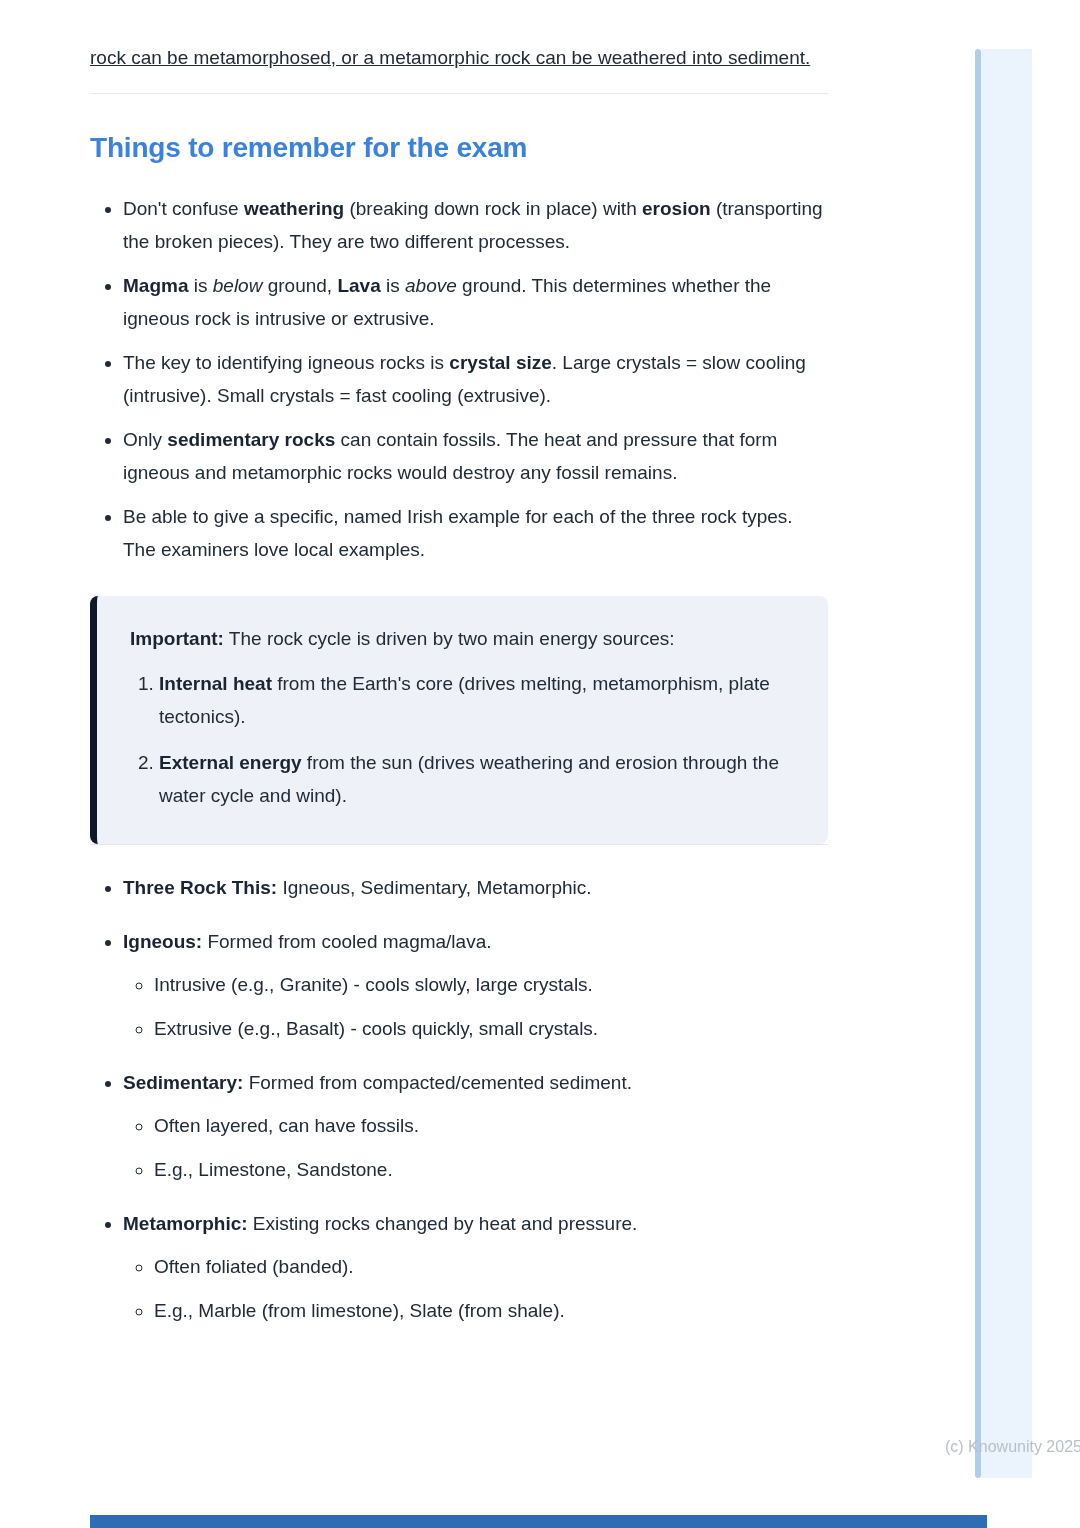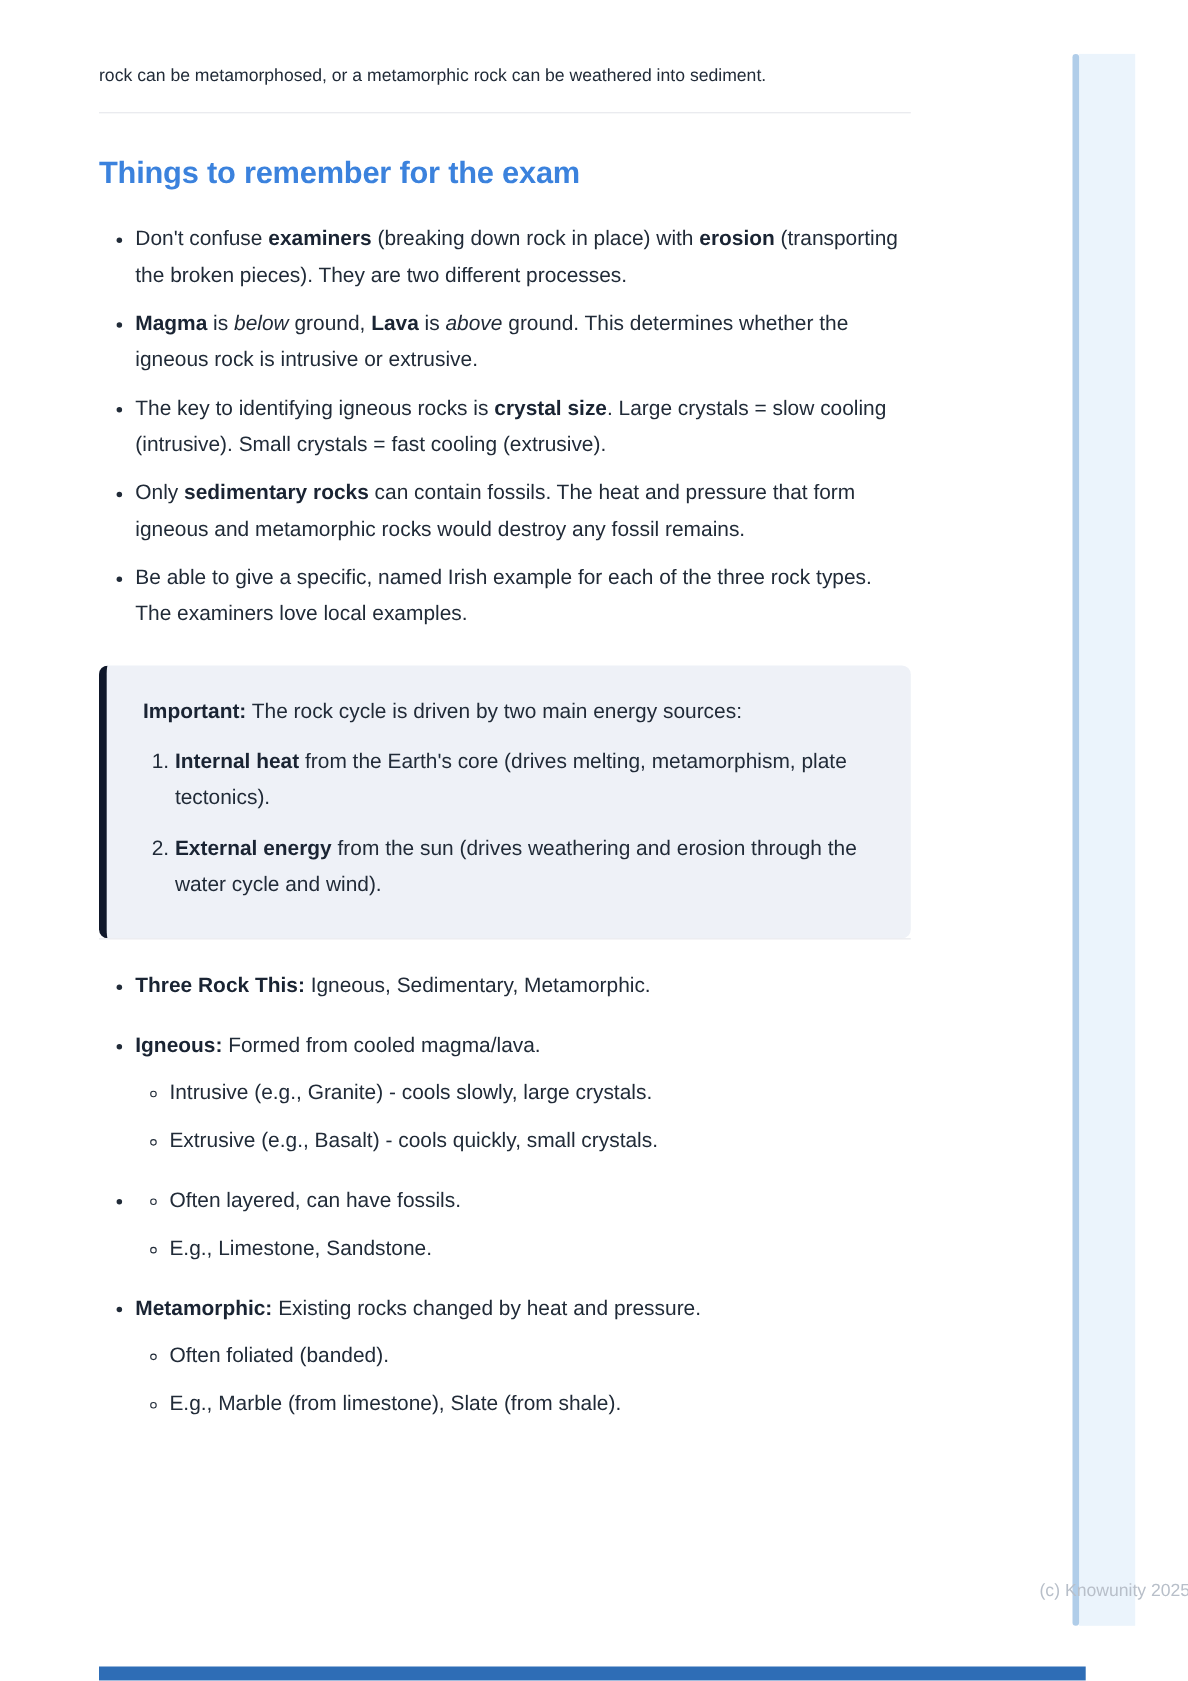--- a/index.html
+++ b/index.html
@@ -20,9 +20,10 @@
     width: 738px;
   }
   .intro {
-    margin-top: 53px;
-    font-size: 16px;
+    margin-top: 41px;
+    font-size: 19px;
     line-height: 33px;
+    text-decoration: underline;
   }
   hr.divider {
     border: none;

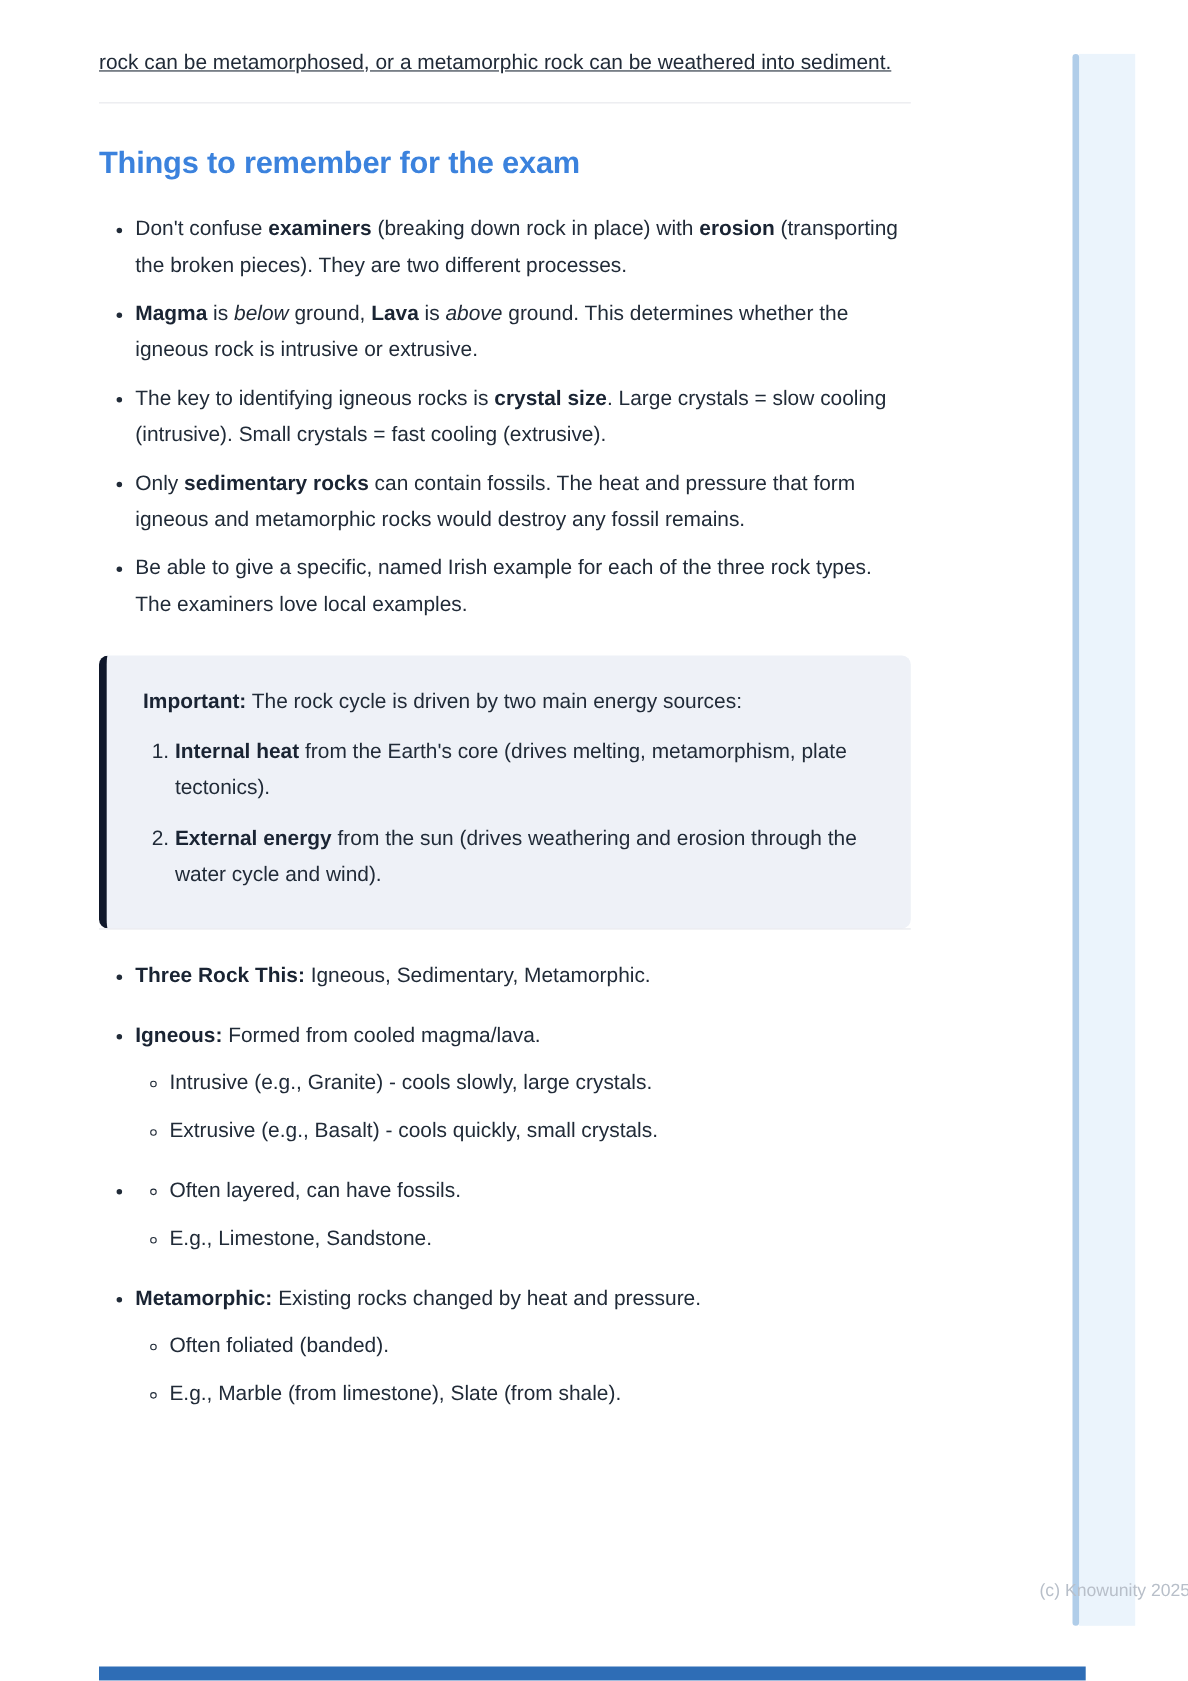--- a/index.html
+++ b/index.html
@@ -135,7 +135,7 @@
     <h2 class="section-heading">Things to remember for the exam</h2>
 
     <ul class="bullet-list">
-      <li><span>Don't confuse </span><strong>examiners</strong><span> (breaking down rock in place) with </span><strong>erosion</strong><span> (transporting the broken pieces). They are two different processes.</span></li>
+      <li><span>Don't confuse </span><strong>weathering</strong><span> (breaking down rock in place) with </span><strong>erosion</strong><span> (transporting the broken pieces). They are two different processes.</span></li>
       <li><strong>Magma</strong><span> is </span><em>below</em><span> ground, </span><strong>Lava</strong><span> is </span><em>above</em><span> ground. This determines whether the igneous rock is intrusive or extrusive.</span></li>
       <li><span>The key to identifying igneous rocks is </span><strong>crystal size</strong><span>. Large crystals = slow cooling (intrusive). Small crystals = fast cooling (extrusive).</span></li>
       <li><span>Only </span><strong>sedimentary rocks</strong><span> can contain fossils. The heat and pressure that form igneous and metamorphic rocks would destroy any fossil remains.</span></li>

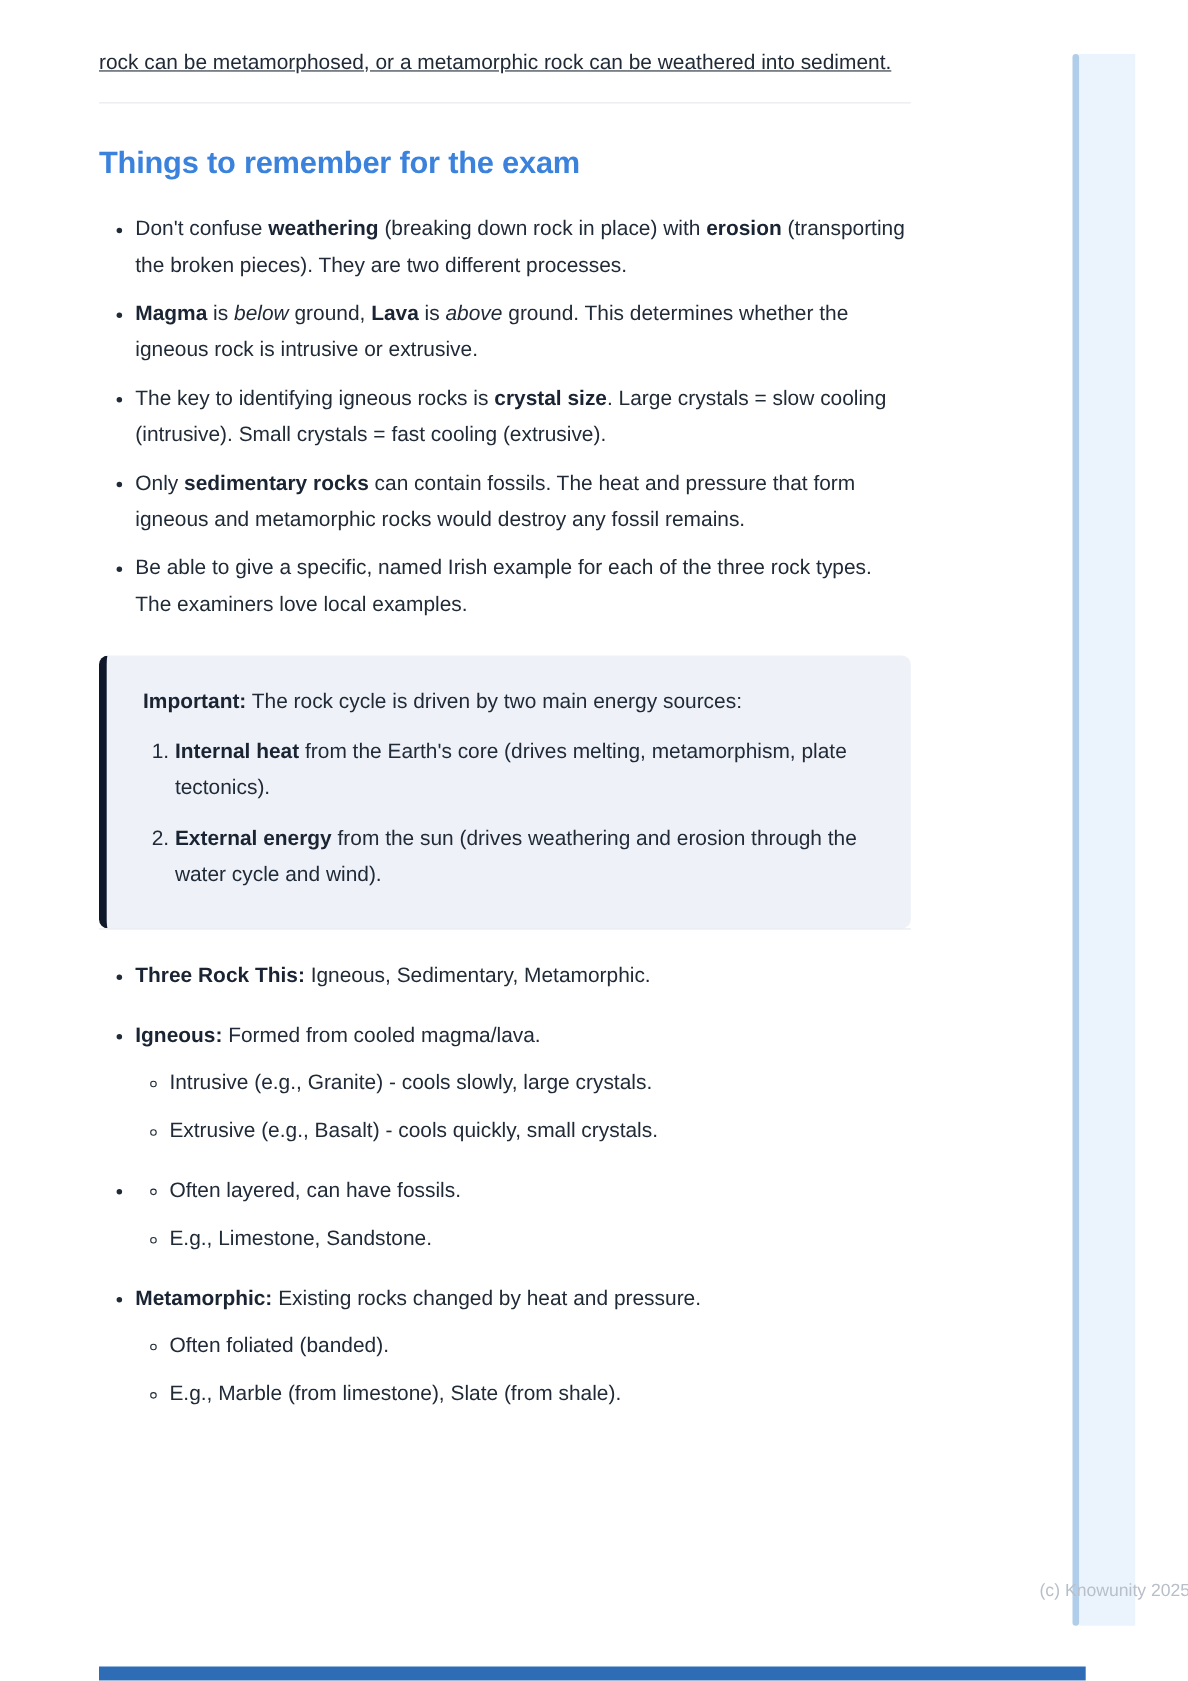--- a/index.html
+++ b/index.html
@@ -165,6 +165,7 @@
         </ul>
       </li>
       <li>
+        <span><strong>Sedimentary:</strong><span> Formed from compacted/cemented sediment.</span></span>
         <ul class="sub-list">
           <li>Often layered, can have fossils.</li>
           <li>E.g., Limestone, Sandstone.</li>

